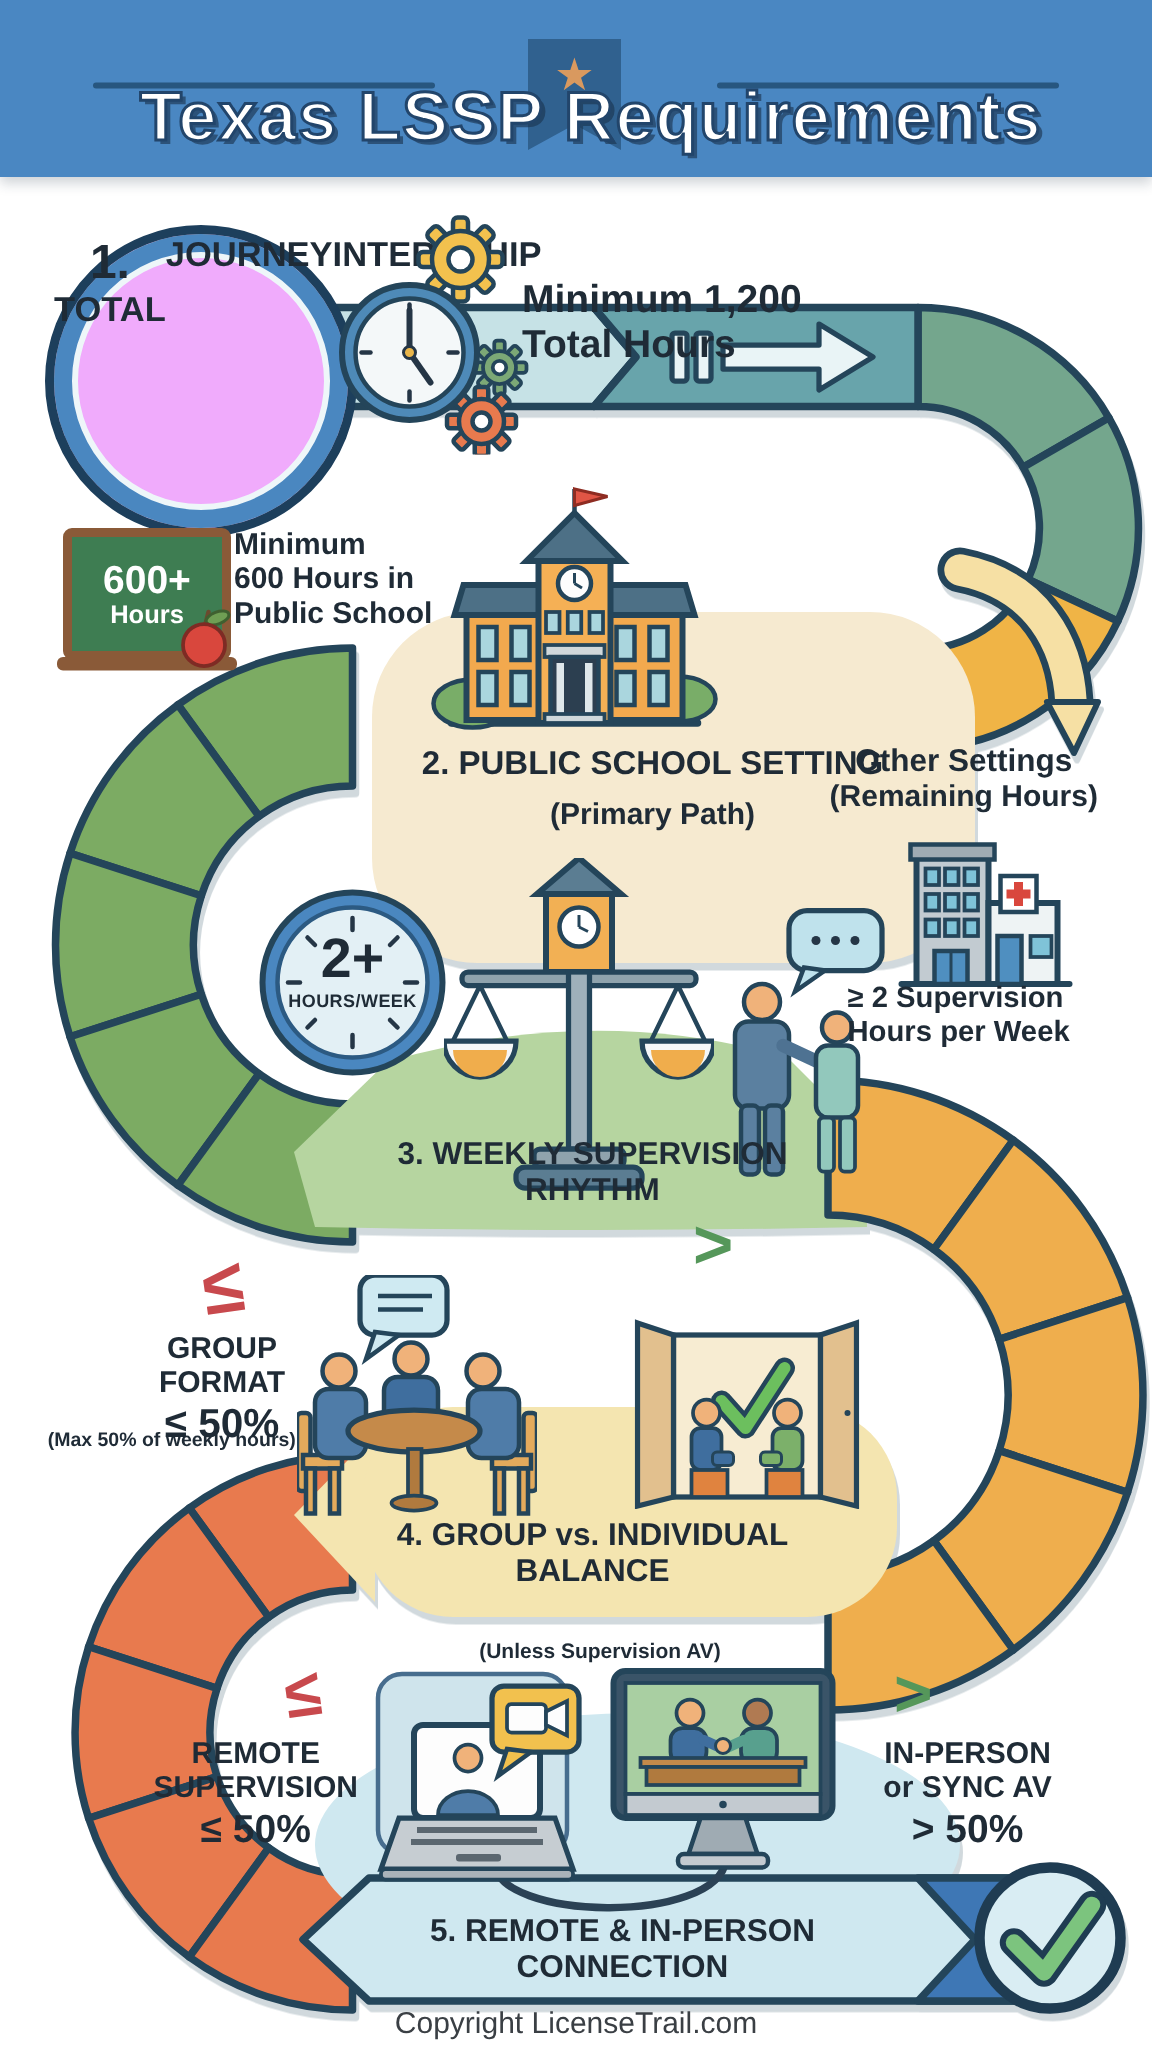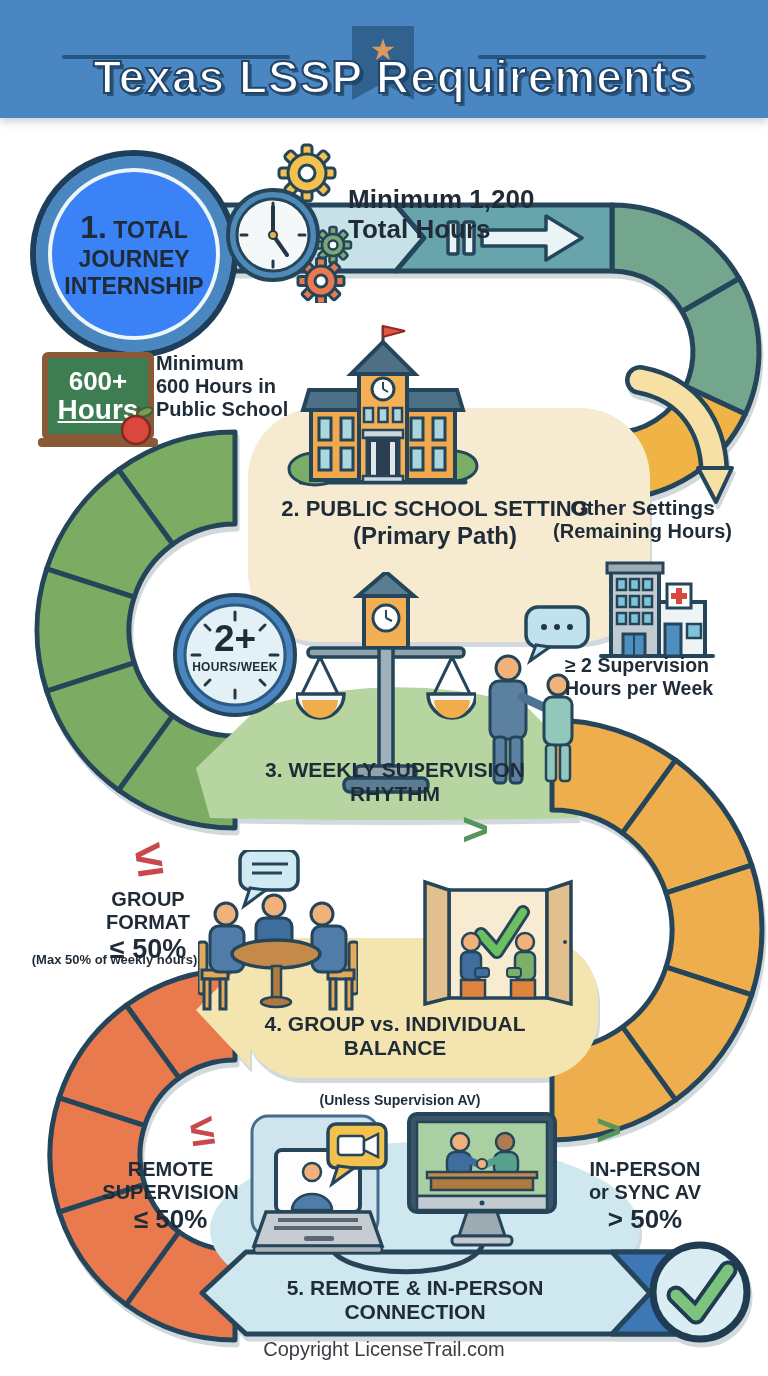--- a/index.html
+++ b/index.html
@@ -18,8 +18,8 @@
   #ribbon .star{position:absolute;left:0;top:6px;width:62px;text-align:center;font-size:30px;color:#d9995f;}
   
   #circle1{left:30px;top:150px;width:196px;height:196px;border-radius:50%;border:6px solid #1d3f5c;
-           background:#3b82f6;box-shadow:inset 0 0 0 12px #4a87c0,inset 0 0 0 16px #eef6f9;
-           display:flex;flex-direction:column;justify-content:center;}
+           background:#f0abfc;box-shadow:inset 0 0 0 12px #4a87c0,inset 0 0 0 16px #eef6f9;
+           display:flex;flex-direction:row;justify-content:flex-start;}
   #circle1 .l1{font-size:23px;} #circle1 .num{font-size:32px;}
   .cap1{font-size:22px;} .cap2{font-size:24px;}
   .sym{font-weight:bold;line-height:1;}

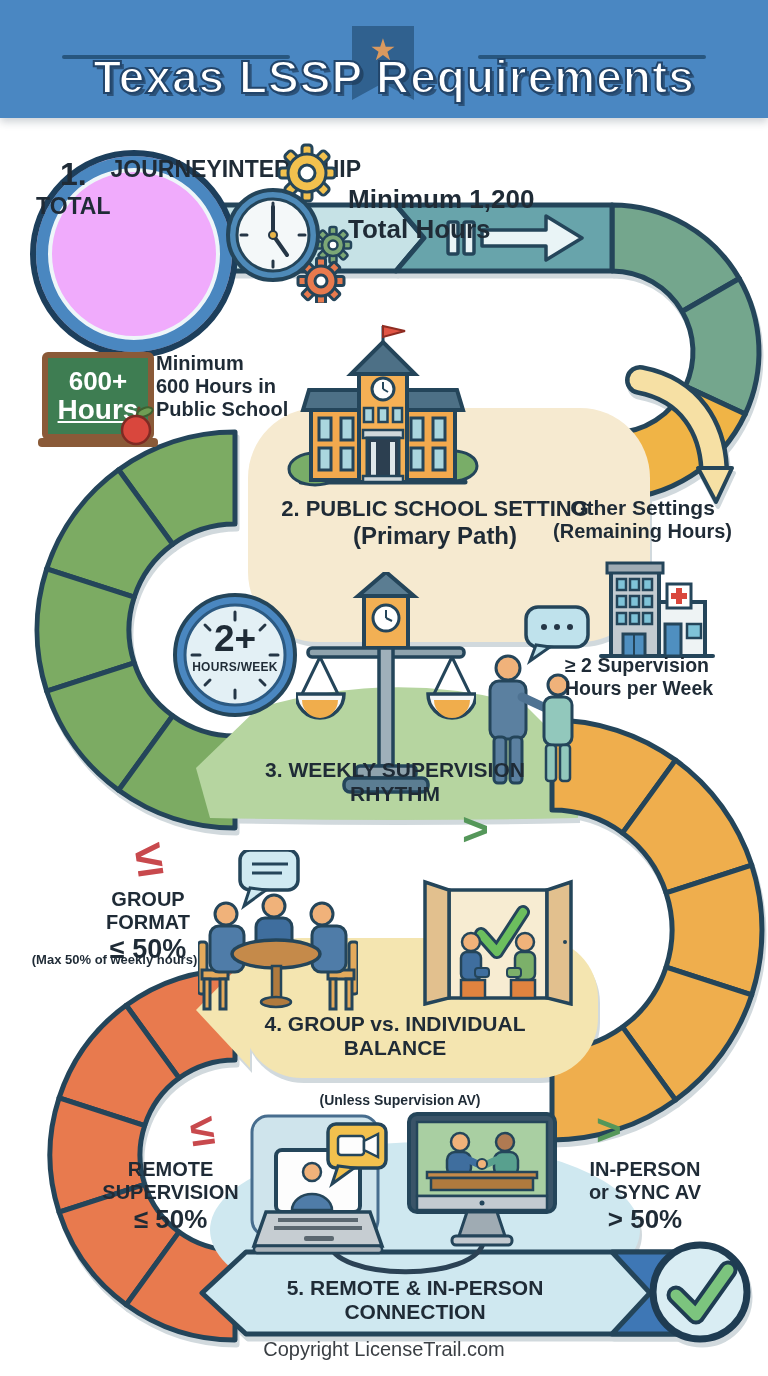--- a/index.html
+++ b/index.html
@@ -185,7 +185,7 @@
 
   <div class="board abs">
     <div style="font-size:26px;">600+</div>
-    <div style="font-size:28px;text-decoration:underline;">Hours</div>
+    <div style="font-size:17px;">Hours</div>
   </div>
   <div class="abs" style="left:38px;top:438px;width:120px;height:9px;background:#8a5a38;border-radius:4px;"></div>
   <svg class="abs" style="left:116px;top:404px;" width="40" height="44" viewBox="0 0 40 44">

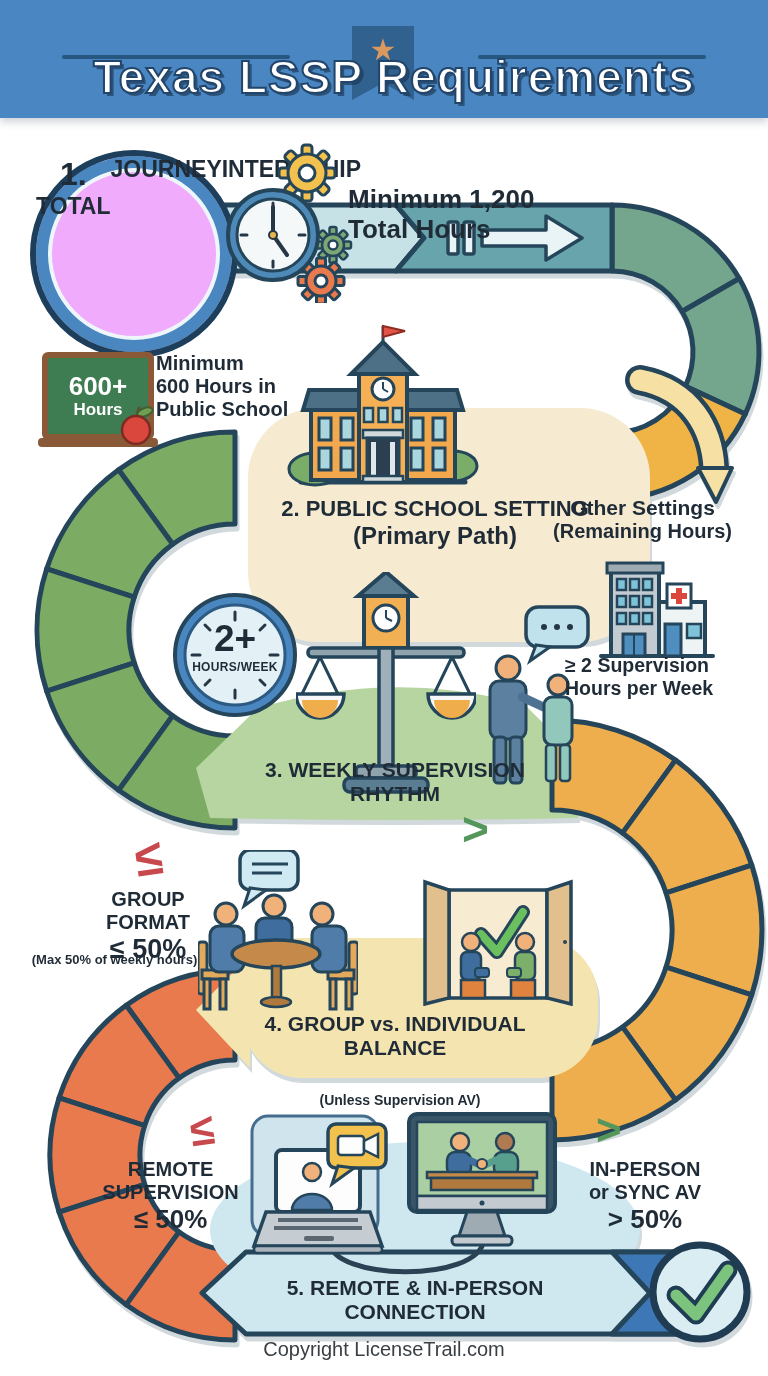--- a/index.html
+++ b/index.html
@@ -21,7 +21,7 @@
            background:#f0abfc;box-shadow:inset 0 0 0 12px #4a87c0,inset 0 0 0 16px #eef6f9;
            display:flex;flex-direction:row;justify-content:flex-start;}
   #circle1 .l1{font-size:23px;} #circle1 .num{font-size:32px;}
-  .cap1{font-size:22px;} .cap2{font-size:24px;}
+  .cap1{font-size:22px;} .cap2{font-size:20px;margin-top:10px;}
   .sym{font-weight:bold;line-height:1;}
   .red{color:#c8494d;} .green{color:#55975a;}
   .board{left:42px;top:352px;width:112px;height:88px;background:#3e7d52;border:6px solid #8a5a38;

